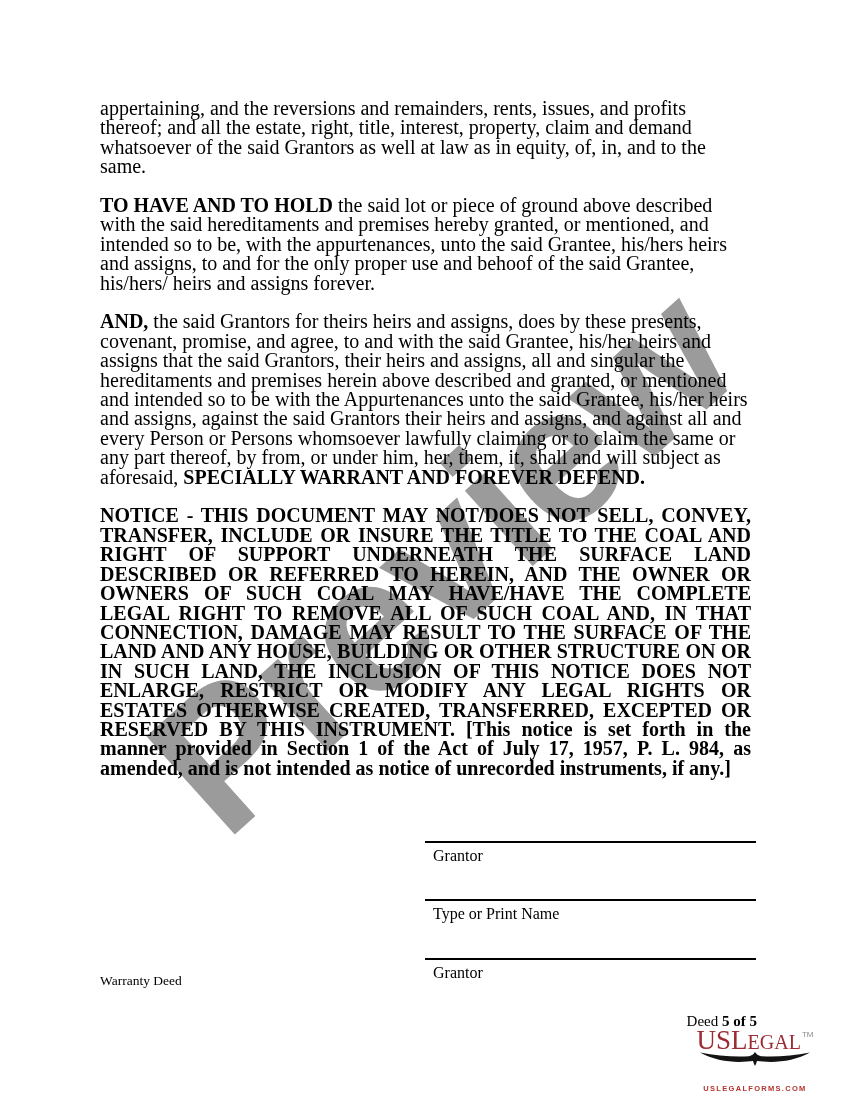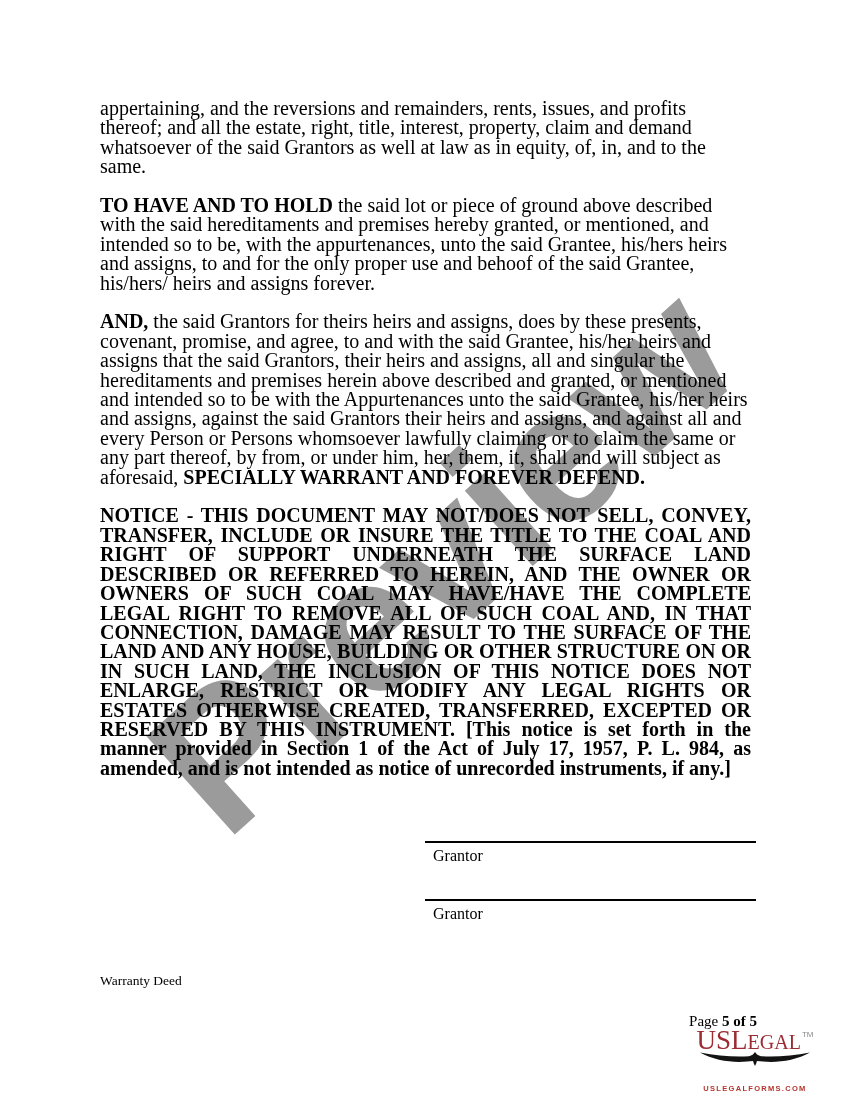--- a/index.html
+++ b/index.html
@@ -142,6 +142,9 @@
       <span>Grantor</span>
     </div>
     <div class="sig-entry">
+      <span>Type or Print Name</span>
+    </div>
+    <div class="sig-entry">
       <span>Grantor</span>
     </div>
   </div>

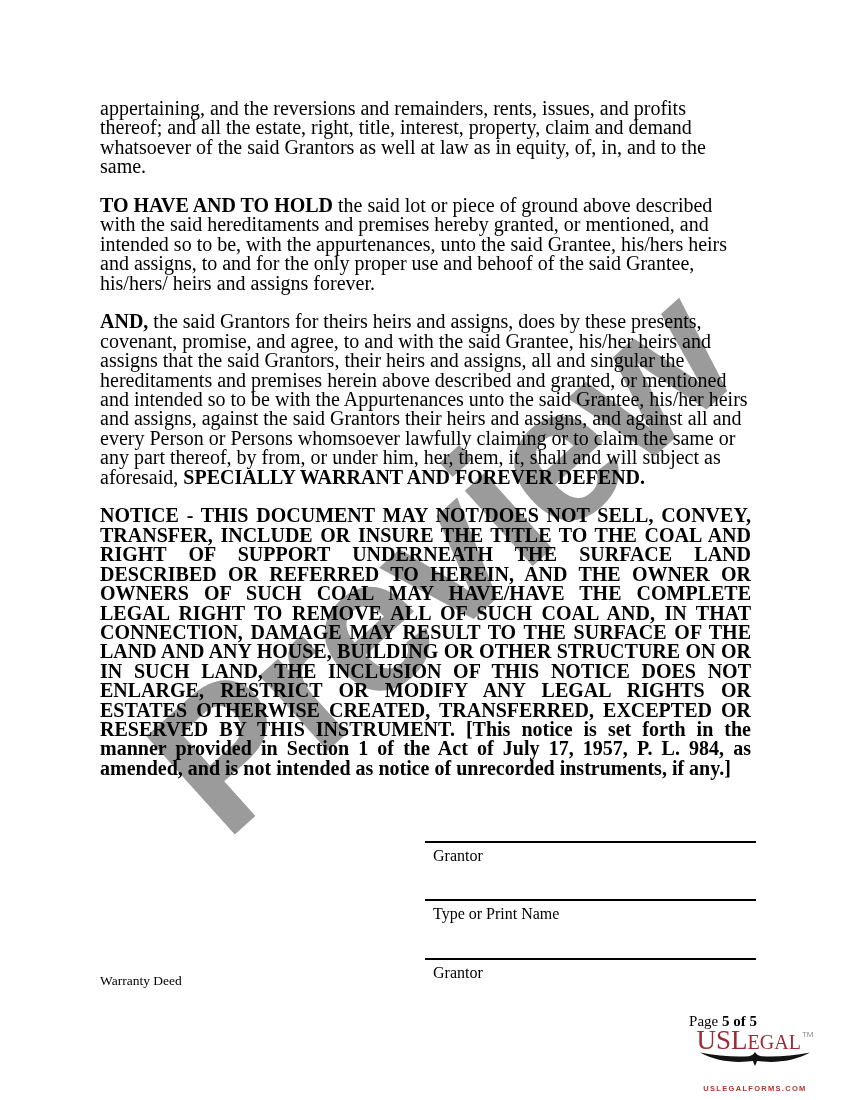--- a/index.html
+++ b/index.html
@@ -151,7 +151,7 @@
 
   <div class="footer-title">Warranty Deed</div>
 
-  <div class="footer-page"><span>Page </span><span class="bold">5 of 5</span></div>
+  <div class="footer-page"><span>Deed </span><span class="bold">5 of 5</span></div>
 
   <div class="logo">
     <div class="logo-brand" style="color: rgb(156, 43, 51);"><span class="lg">USL</span><span class="sm">EGAL</span><span class="logo-tm">TM</span></div>

